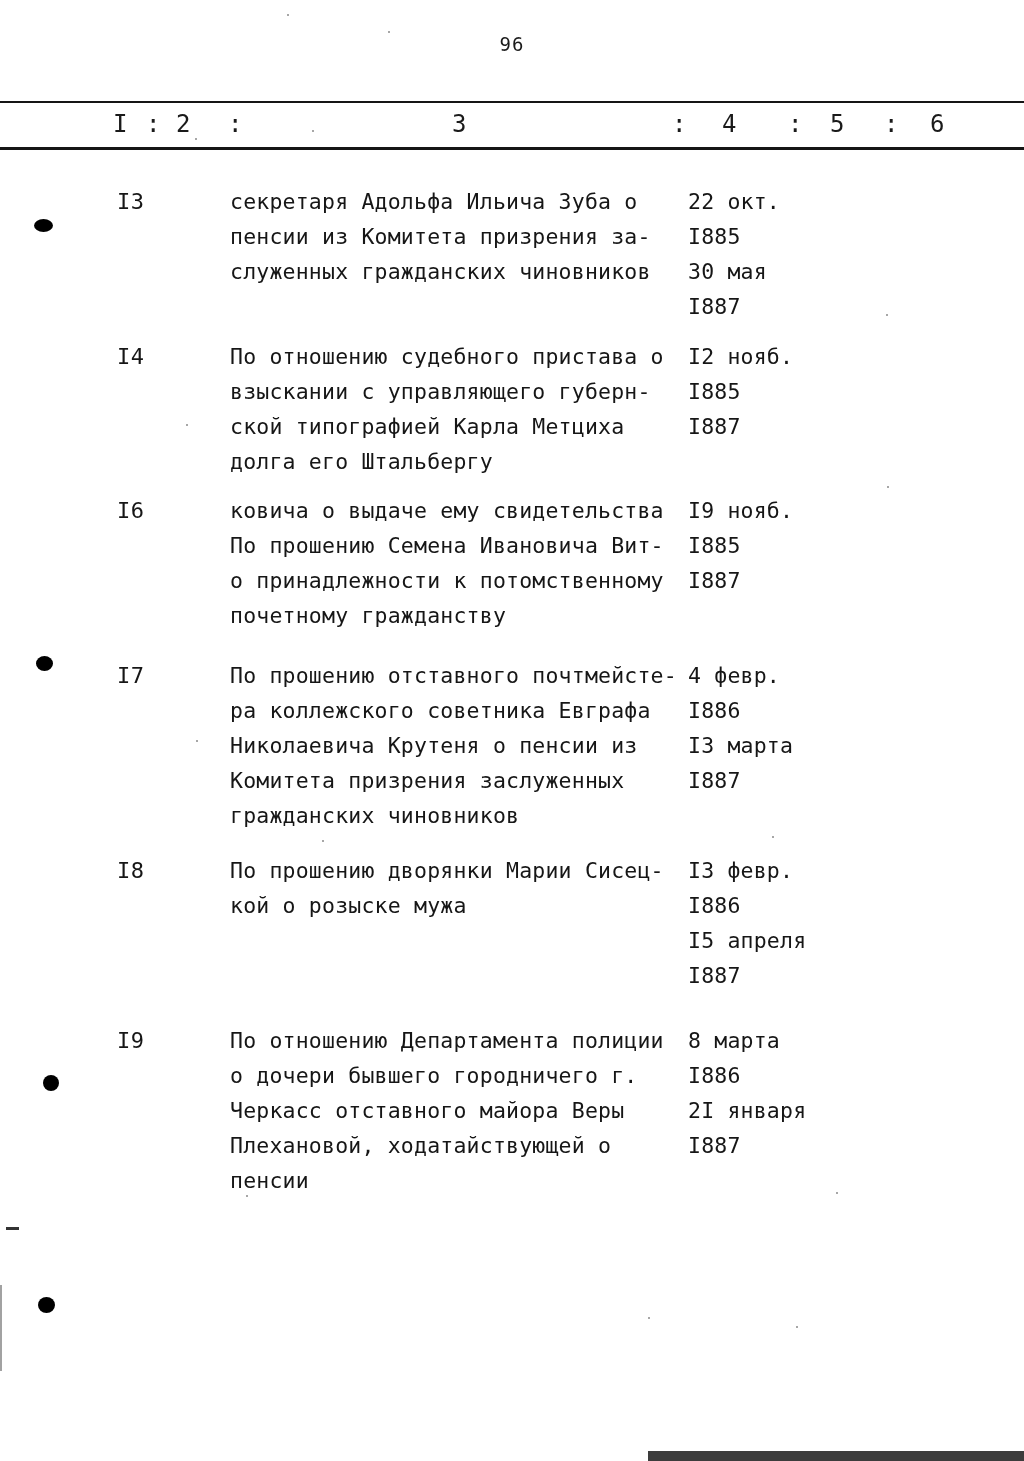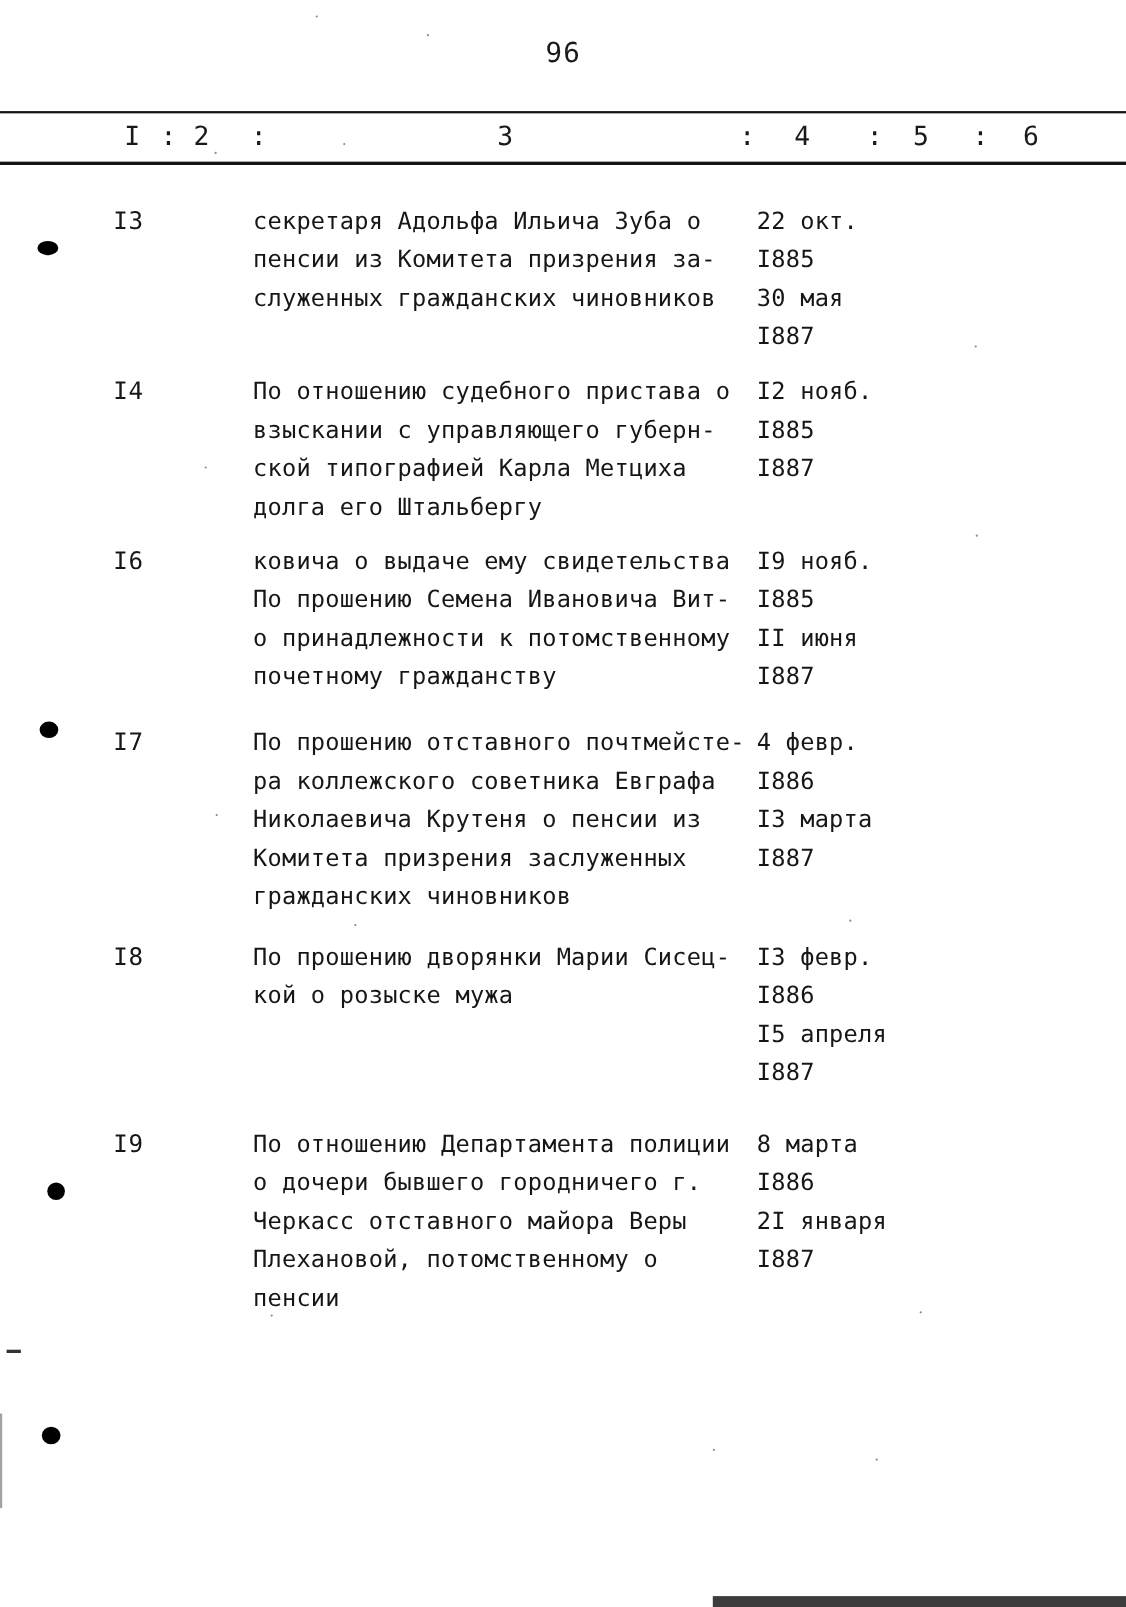--- a/index.html
+++ b/index.html
@@ -29,7 +29,7 @@
     left: 0;
     width: 1024px;
     text-align: center;
-    font-size: 25px;
+    font-size: 19px;
     letter-spacing: 1px;
     color: #1a1a1a;
   }

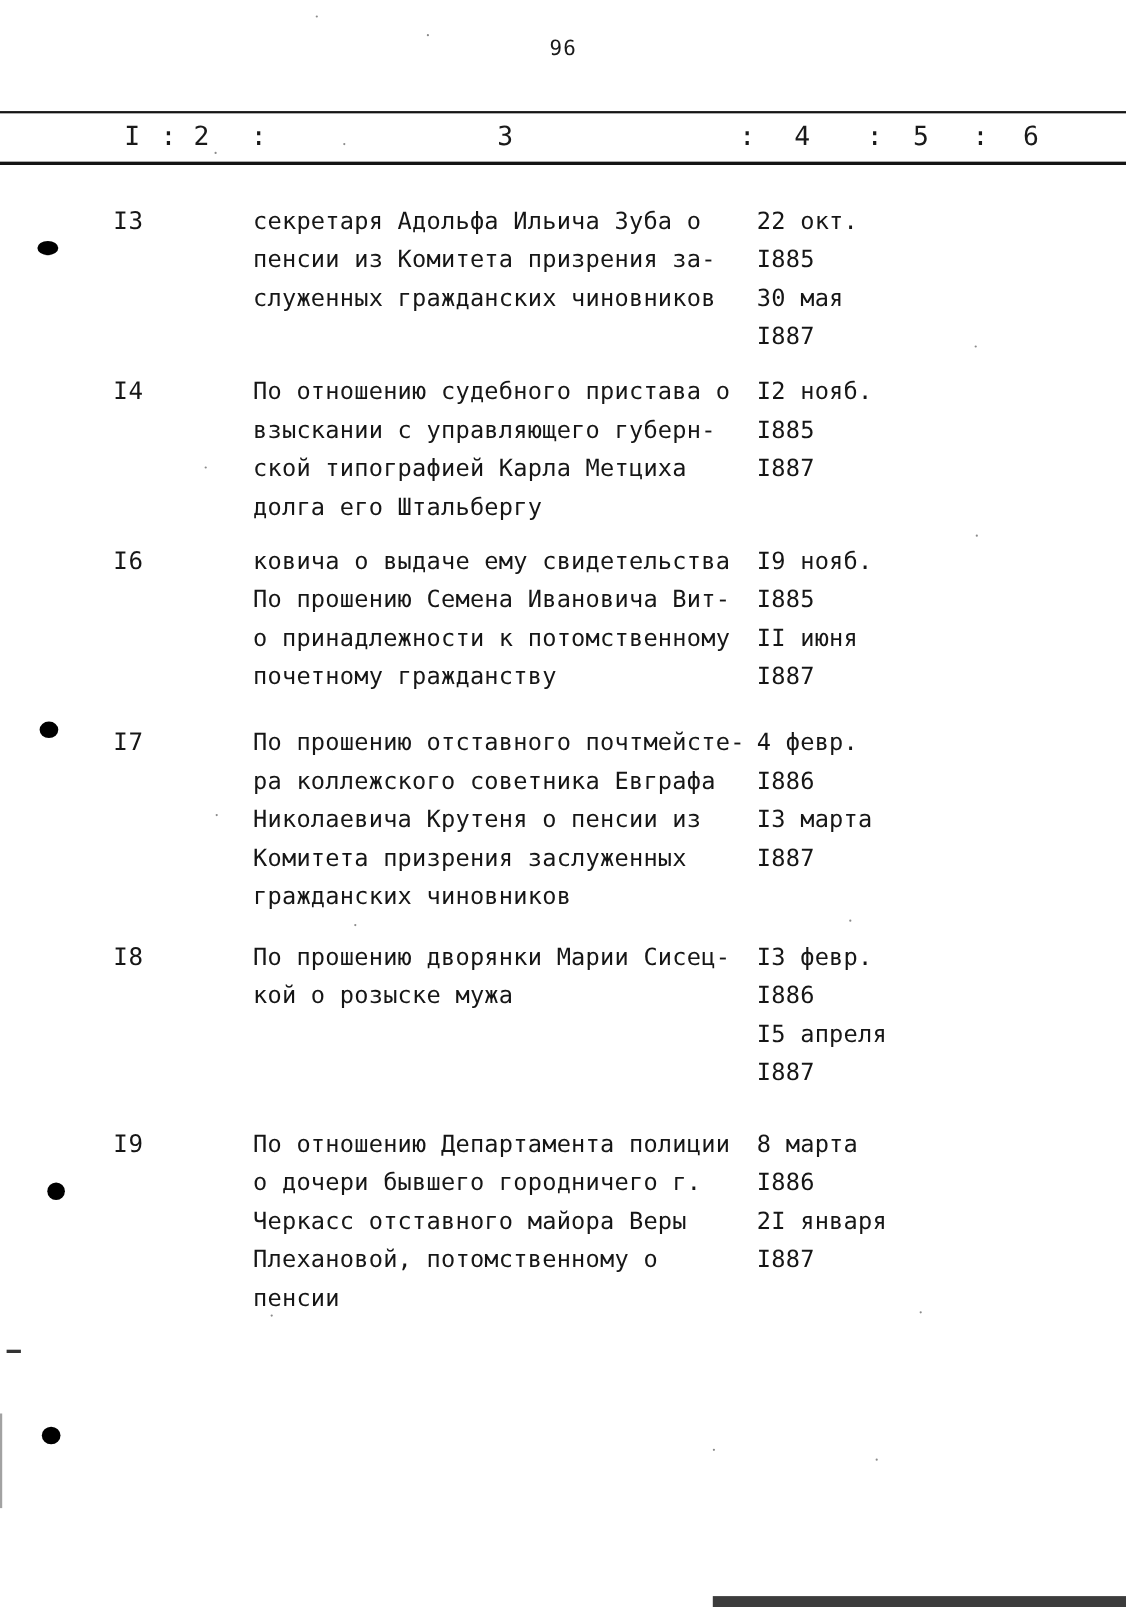--- a/index.html
+++ b/index.html
@@ -85,7 +85,7 @@
   }
   .entry-no {
     position: absolute;
-    left: 103px;
+    left: 117px;
     top: 0;
     font-size: 22px;
     line-height: 35px;

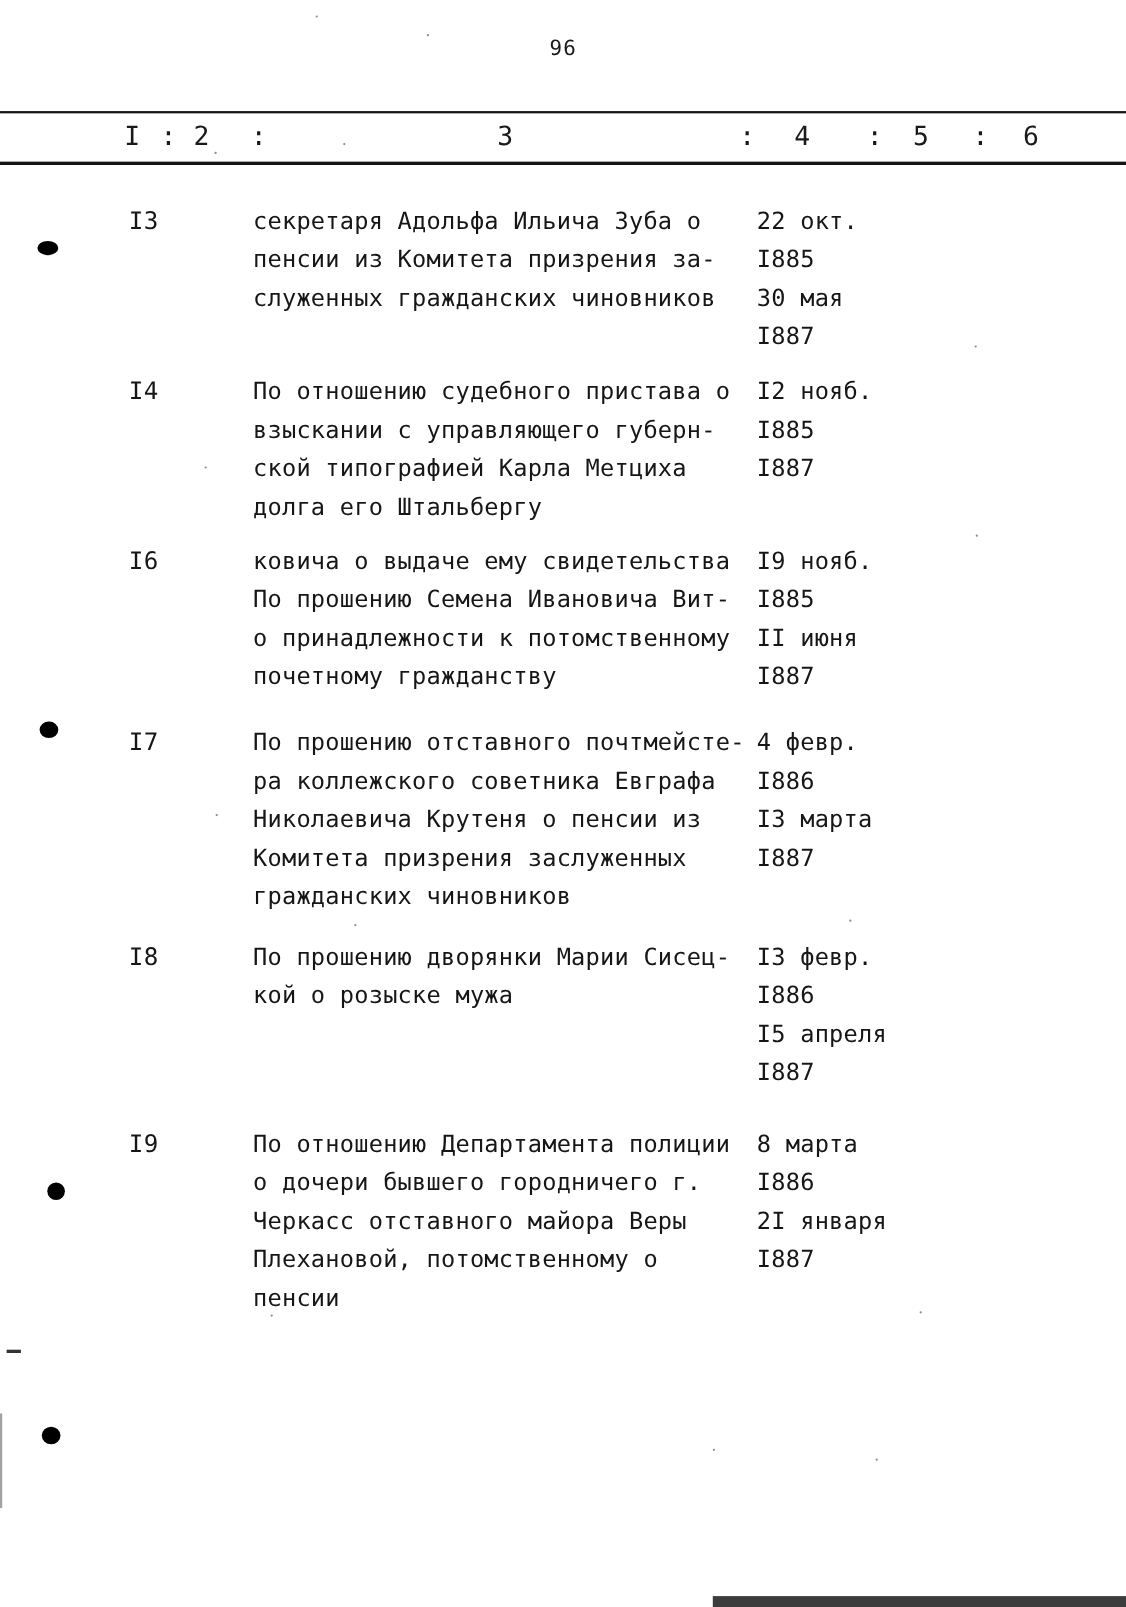--- a/index.html
+++ b/index.html
@@ -227,7 +227,6 @@
     <div class="entry-dates">
       <span class="ln">I9 нояб.</span>
       <span class="ln">I885</span>
-      <span class="ln">II июня</span>
       <span class="ln">I887</span>
     </div>
   </div>

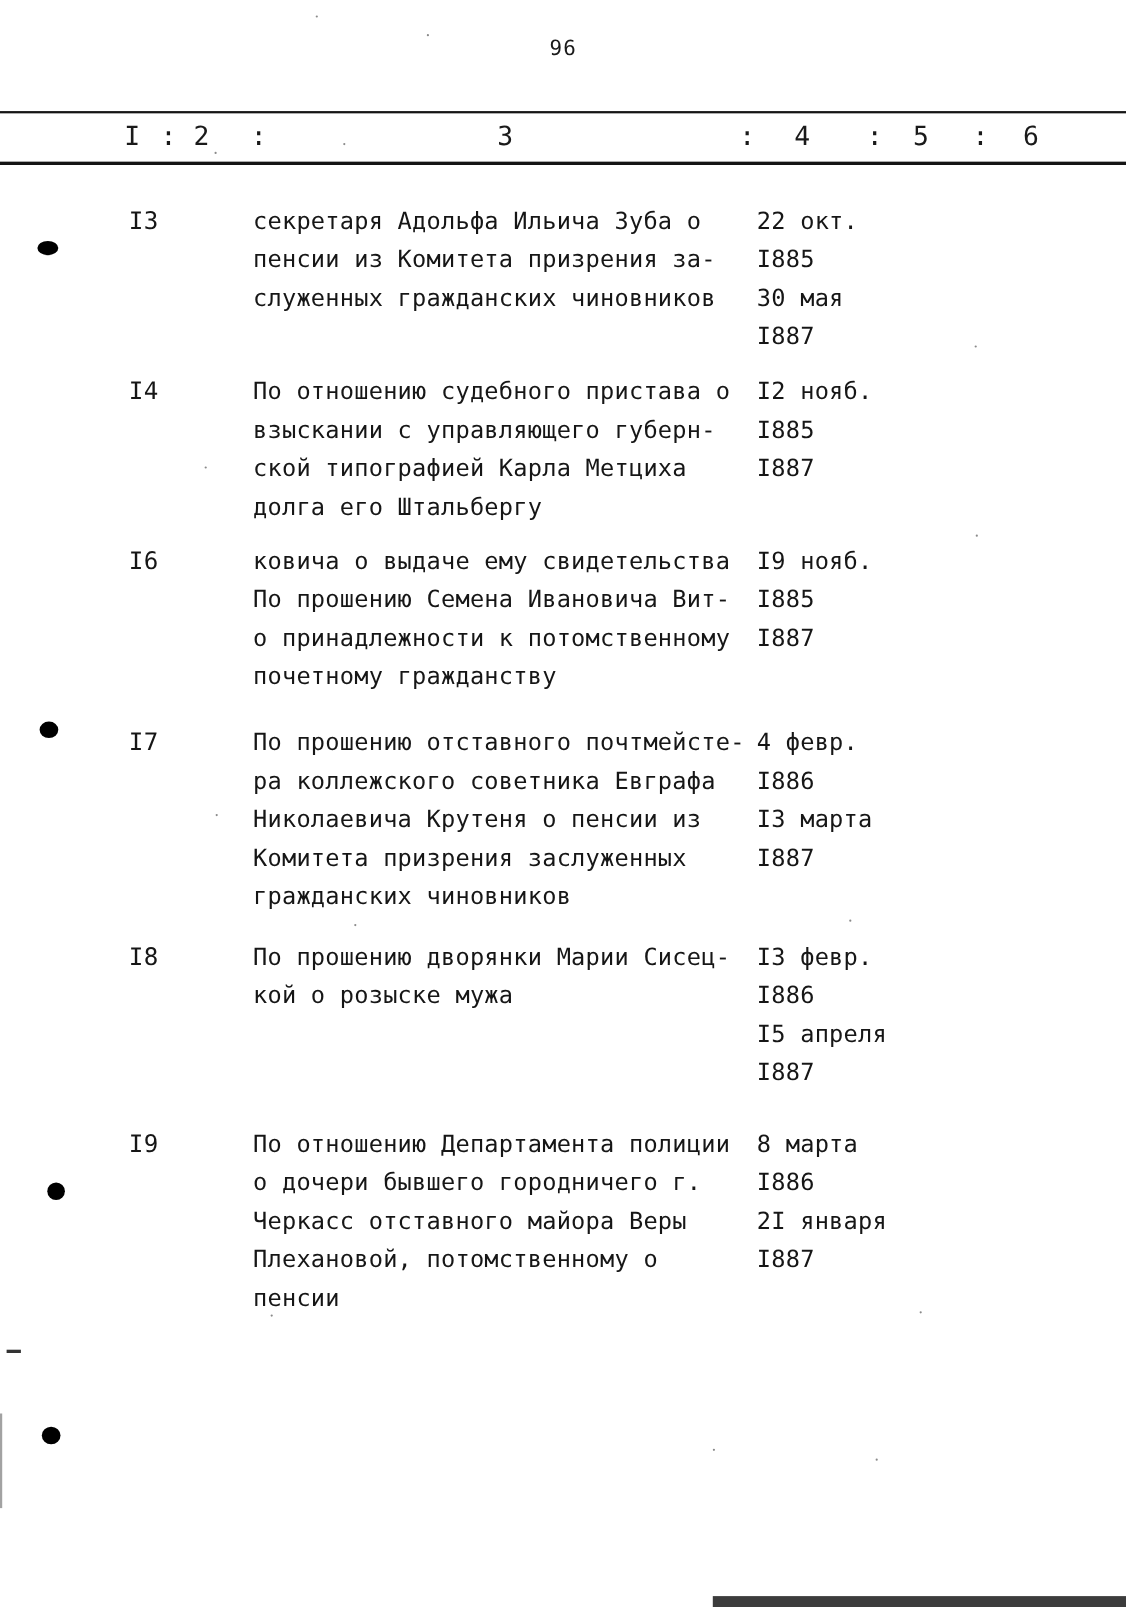--- a/index.html
+++ b/index.html
@@ -268,7 +268,7 @@
       <span class="ln">По отношению Департамента полиции</span>
       <span class="ln">о дочери бывшего городничего г.</span>
       <span class="ln">Черкасс отставного майора Веры</span>
-      <span class="ln">Плехановой, потомственному о</span>
+      <span class="ln">Плехановой, ходатайствующей о</span>
       <span class="ln">пенсии</span>
     </div>
     <div class="entry-dates">

